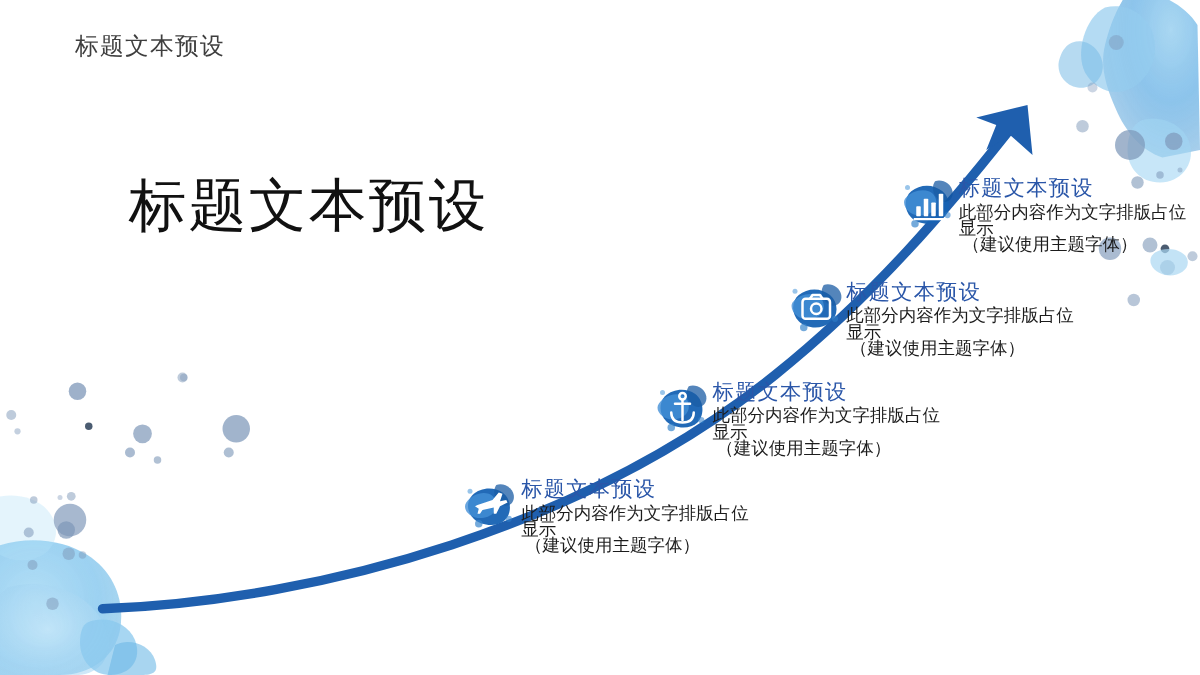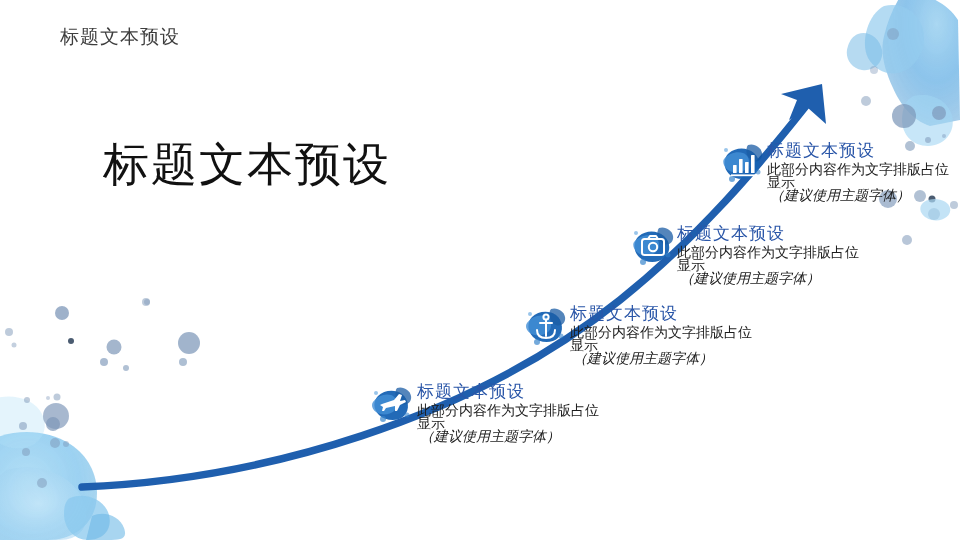--- a/index.html
+++ b/index.html
@@ -99,7 +99,6 @@
   }
   .node-body.indent {
     text-indent: 3px;
-    font-style: italic;
   }
 </style>
 </head>

